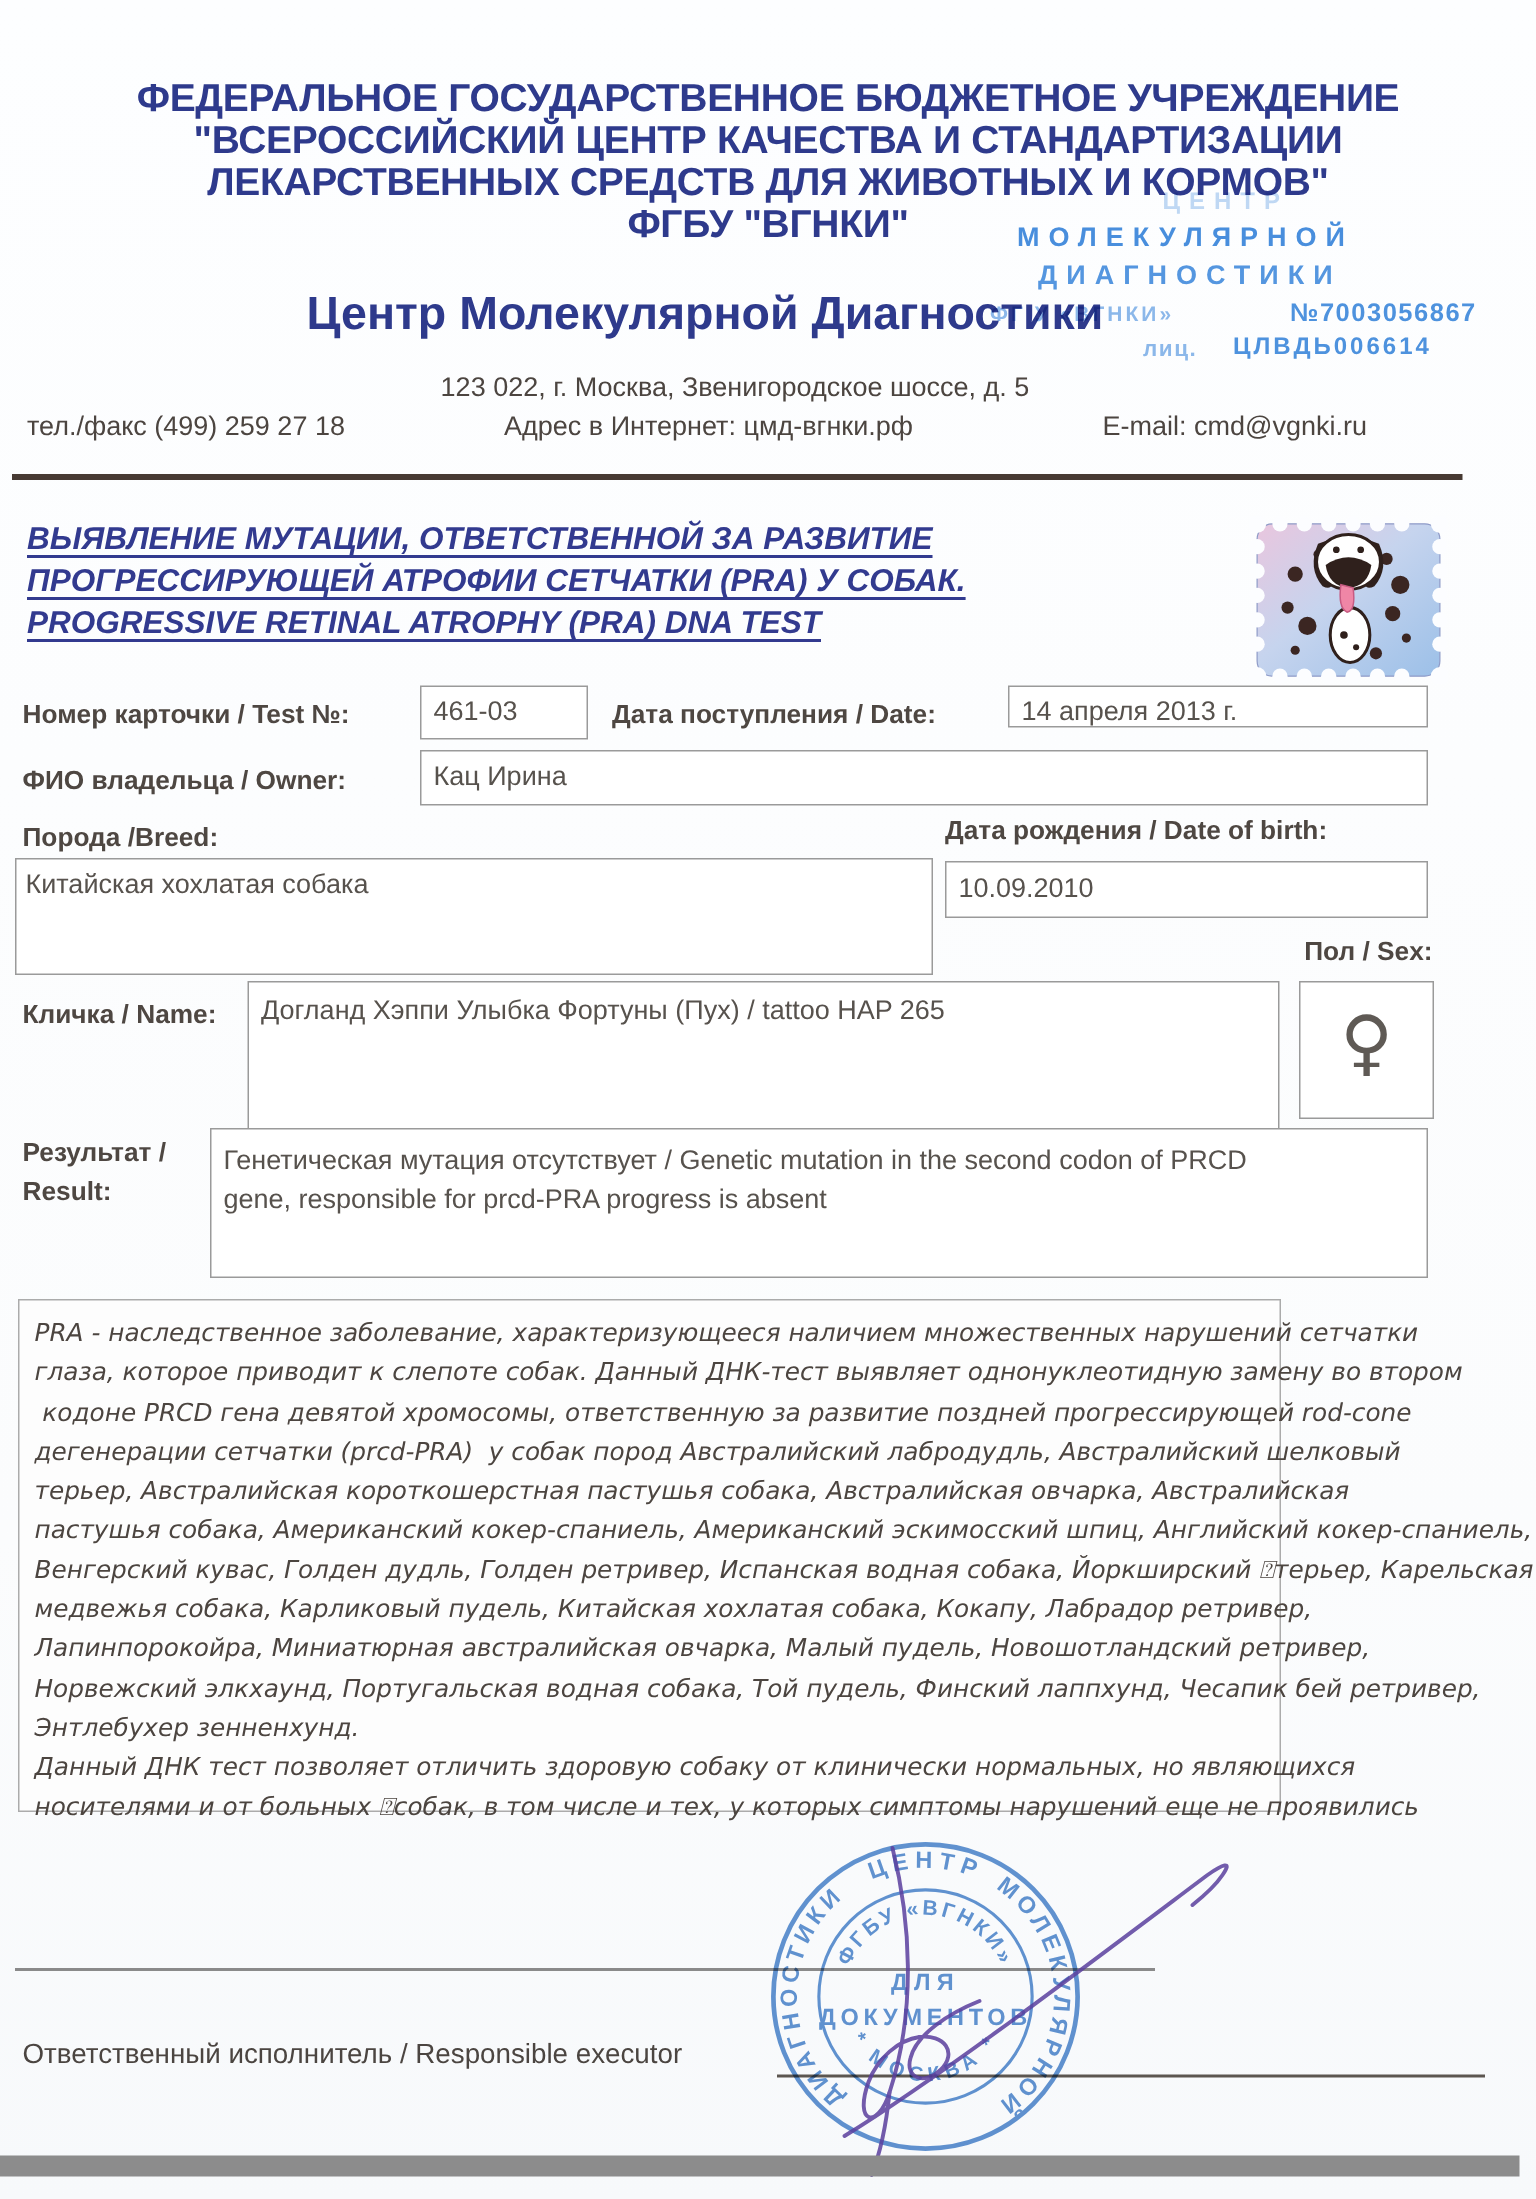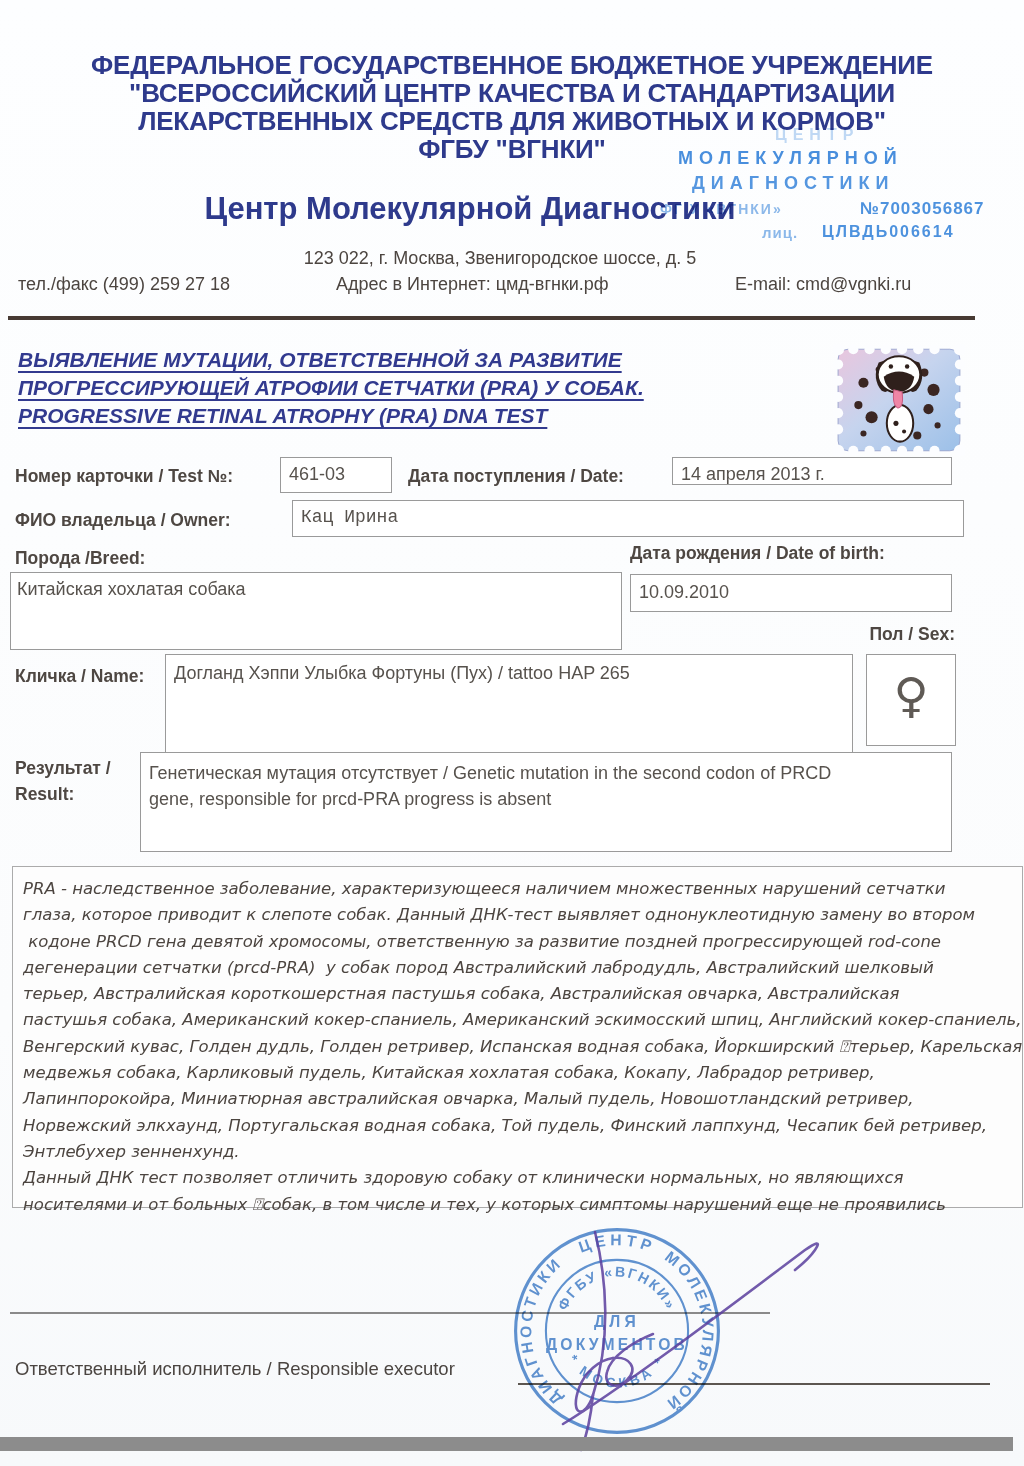--- a/index.html
+++ b/index.html
@@ -45,7 +45,7 @@
     <div class="abs ink" style="left:822px;top:223px;font-size:16px;letter-spacing:2px;opacity:0.85;">ЦЛВДЬ006614</div>
   </div>
 
-  <div class="abs addr" style="top:248px;padding-left:10px;">123 022, г. Москва, Звенигородское шоссе, д. 5</div>
+  <div class="abs addr" style="top:248px;">123 022, г. Москва, Звенигородское шоссе, д. 5</div>
   <div class="abs contact" style="left:18px;top:274px;">тел./факс (499) 259 27 18</div>
   <div class="abs contact" style="left:336px;top:274px;">Адрес в Интернет: цмд-вгнки.рф</div>
   <div class="abs contact" style="left:735px;top:274px;">E-mail: cmd@vgnki.ru</div>

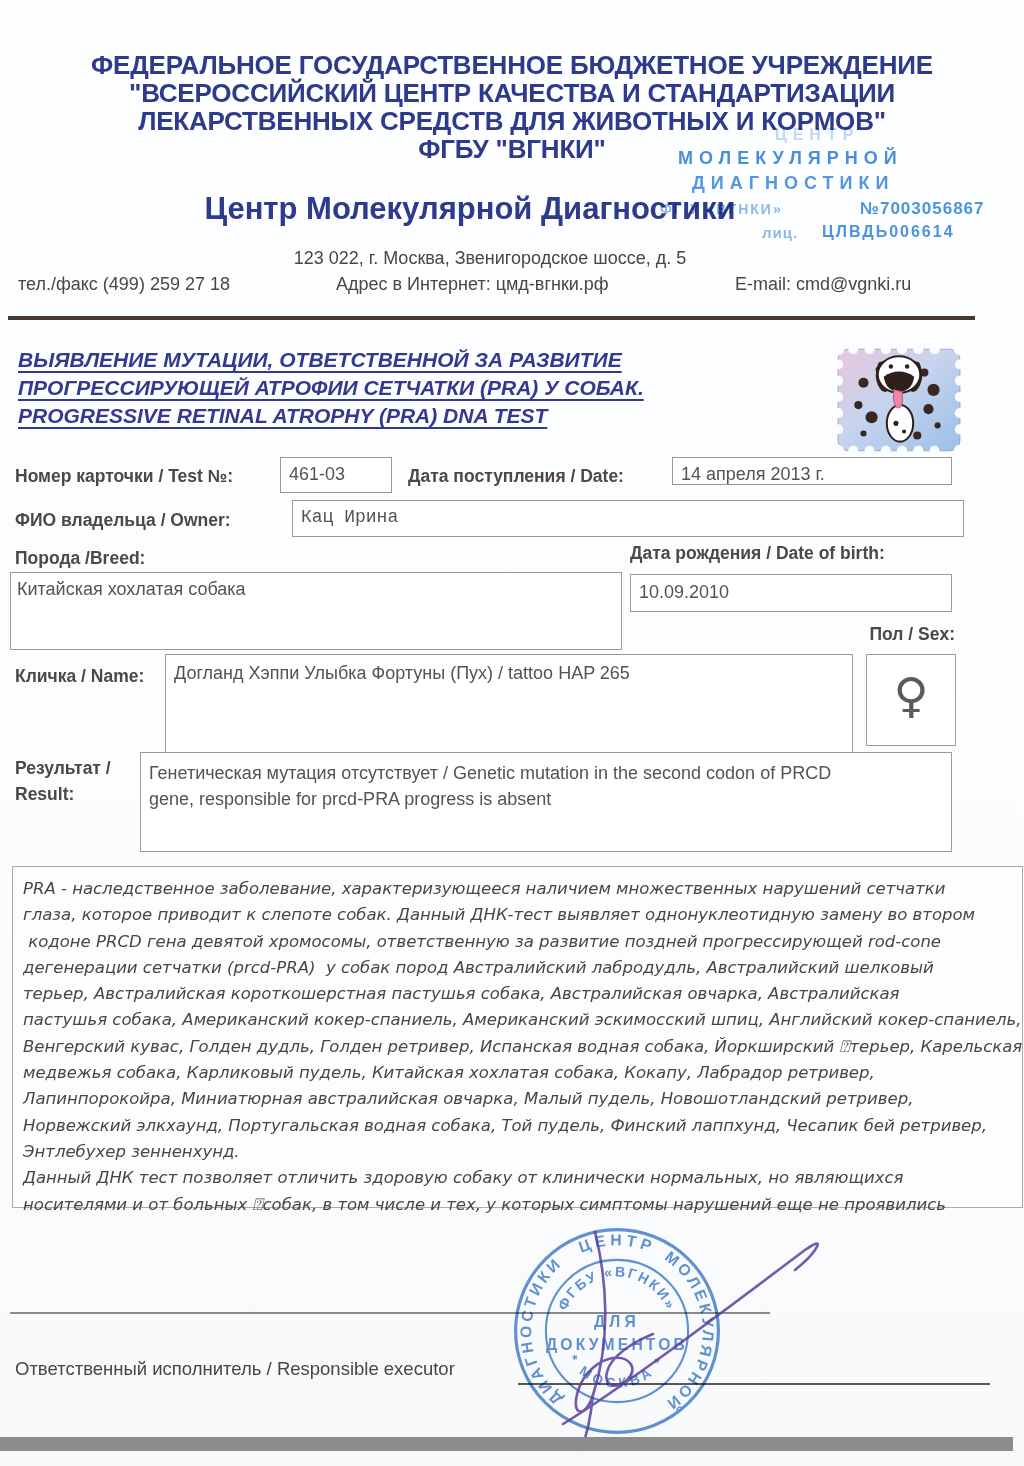--- a/index.html
+++ b/index.html
@@ -129,7 +129,7 @@
   </div>
 
   <div class="abs label" style="left:15px;top:510px;">ФИО владельца / Owner:</div>
-  <div class="abs fbox" style="left:292px;top:500px;width:672px;height:37px;font-family:Liberation Mono, monospace;">
+  <div class="abs fbox" style="left:280px;top:500px;width:672px;height:37px;">
     <div class="fvalue" style="padding:6px 0 0 8px;">Кац Ирина</div>
   </div>
 

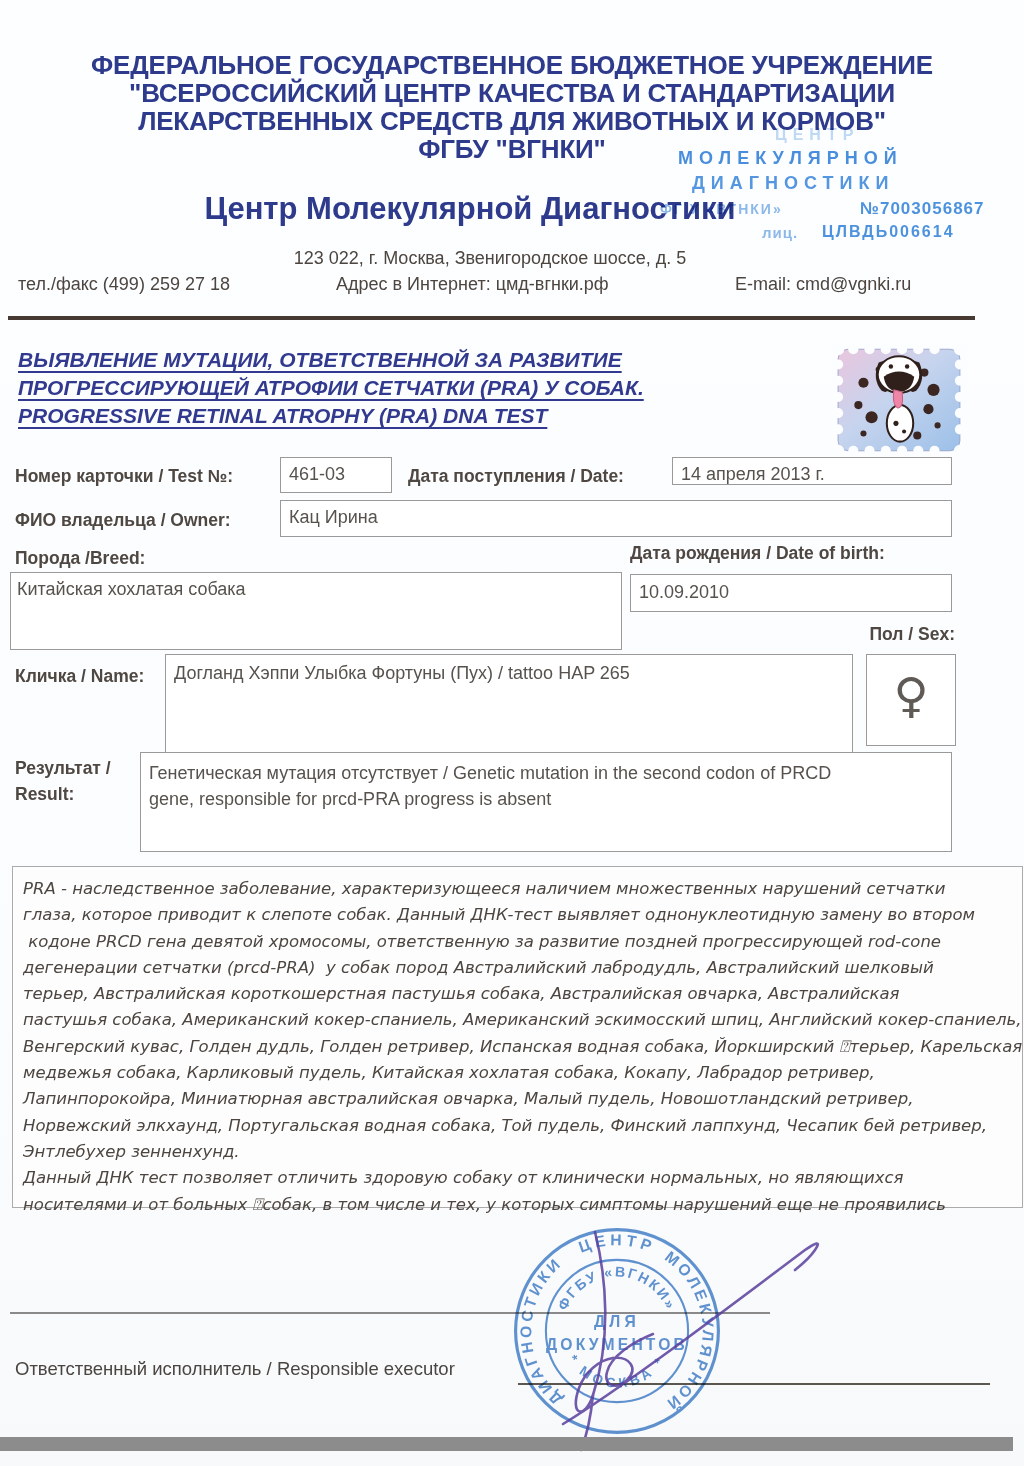--- a/index.html
+++ b/index.html
@@ -158,7 +158,7 @@
     <div class="fvalue" style="padding:0 0 0 8px;line-height:26px;">gene, responsible for prcd-PRA progress is absent</div>
   </div>
 
-  <div class="abs info-box" style="left:12px;top:866px;width:1011px;height:342px;">
+  <div class="abs info-box" style="left:12px;top:866px;width:842px;height:342px;">
     <div class="info-line">PRA - наследственное заболевание, характеризующееся наличием множественных нарушений сетчатки</div>
     <div class="info-line">глаза, которое приводит к слепоте собак. Данный ДНК-тест выявляет однонуклеотидную замену во втором</div>
     <div class="info-line"> кодоне PRCD гена девятой хромосомы, ответственную за развитие поздней прогрессирующей rod-cone</div>

